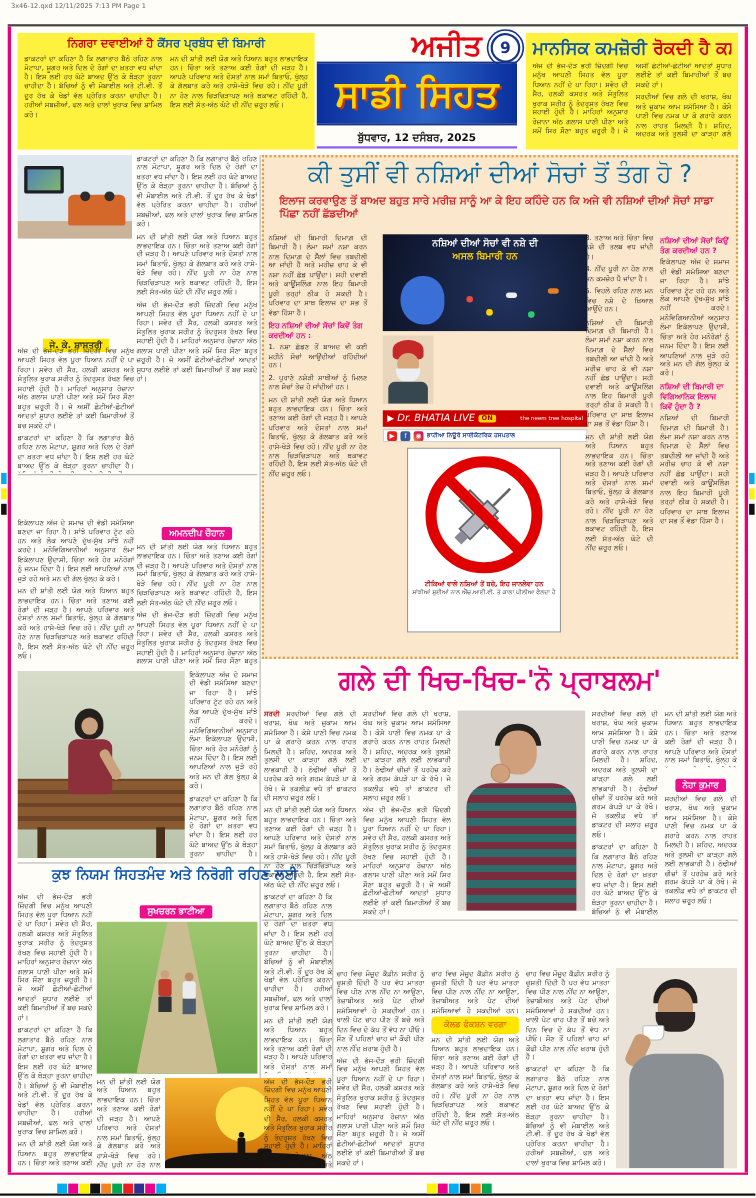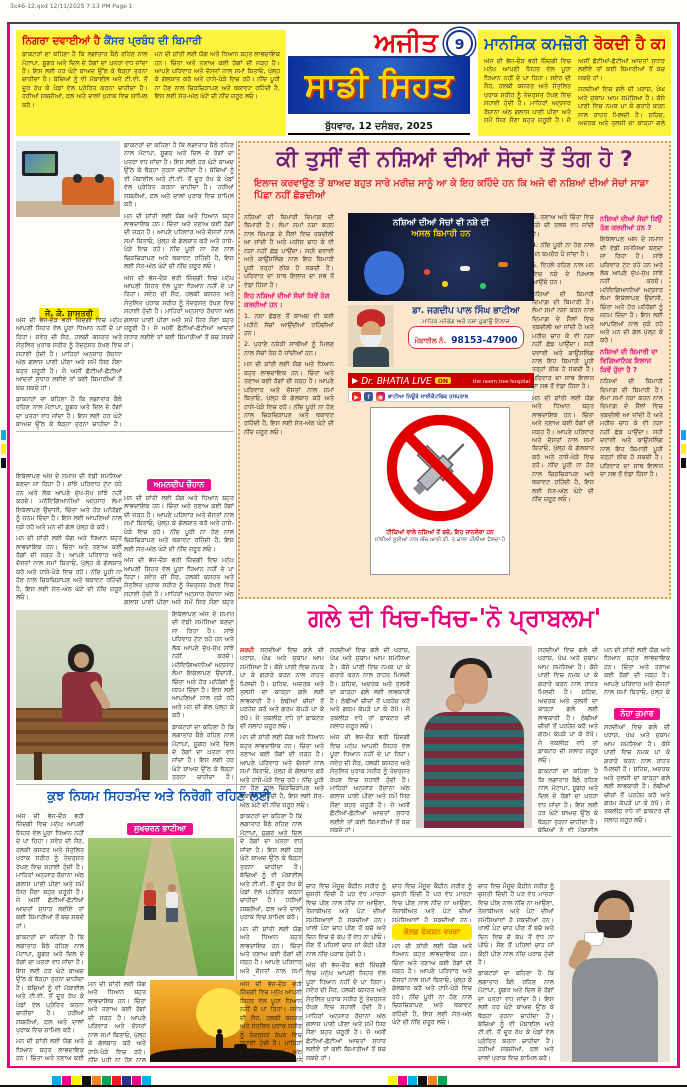--- a/index.html
+++ b/index.html
@@ -15,7 +15,7 @@
                padding:1px 7px;border-radius:2px;white-space:nowrap}
   .byline-yellow{display:inline-block;background:#ffe600;color:#222;font-weight:bold;font-size:8px;padding:1px 6px}
   .yellow-box{background:#fff23e;padding:4px 6px;overflow:hidden}
-  .yb-head{text-align:left;font-weight:bold;font-size:10.5px;line-height:1.25;margin-bottom:3px;white-space:nowrap;overflow:hidden}
+  .yb-head{text-align:center;font-weight:bold;font-size:10.5px;line-height:1.25;margin-bottom:3px;white-space:nowrap;overflow:hidden}
   .yb-body{columns:2;column-gap:7px;height:76px}
   .red{color:#d50000}.blue{color:#0d55b0}
   .section-banner{background:linear-gradient(90deg,#0a2f9c 0%,#2b64c9 55%,#0a2f9c 100%);

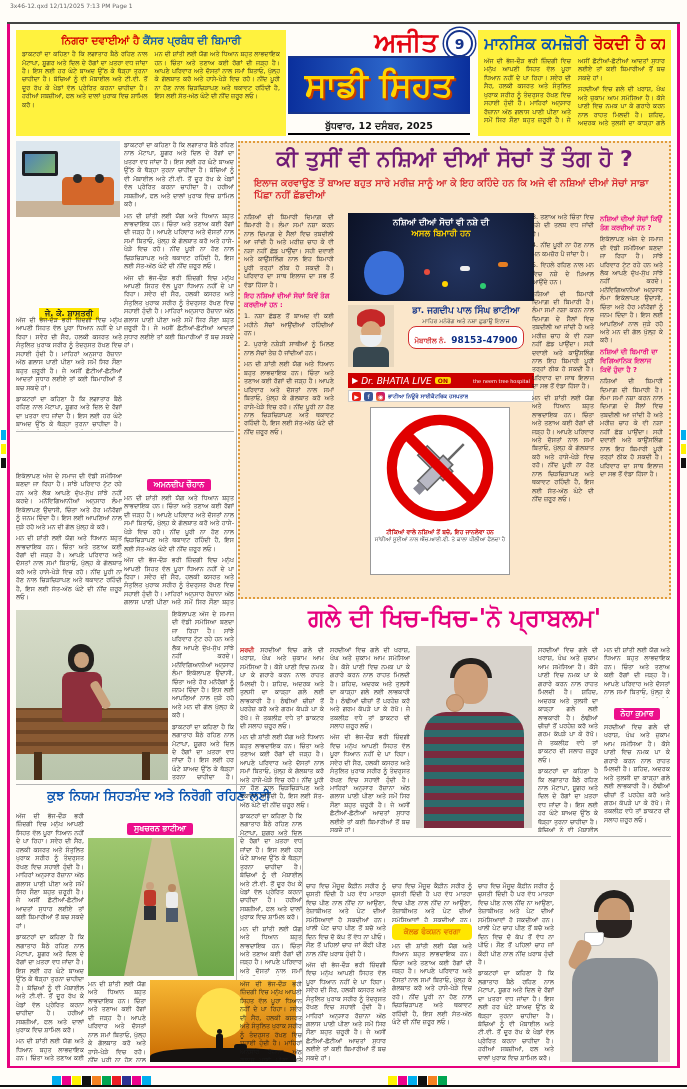--- a/index.html
+++ b/index.html
@@ -70,7 +70,7 @@
   </div>
 
   <div class="abs" style="left:288px;top:118px;width:182px;height:17px;text-align:center;font-weight:bold;font-size:9.5px;
-       color:#111;border-bottom:2px solid #000000;padding-top:2px">ਬੁੱਧਵਾਰ, 12 ਦਸੰਬਰ, 2025</div>
+       color:#111;border-bottom:2px solid #8b5cf6;padding-top:2px">ਬੁੱਧਵਾਰ, 12 ਦਸੰਬਰ, 2025</div>
 
   <div class="abs yellow-box" style="left:478px;top:30px;width:193px;height:106px">
     <div class="yb-head" style="font-size:16px">

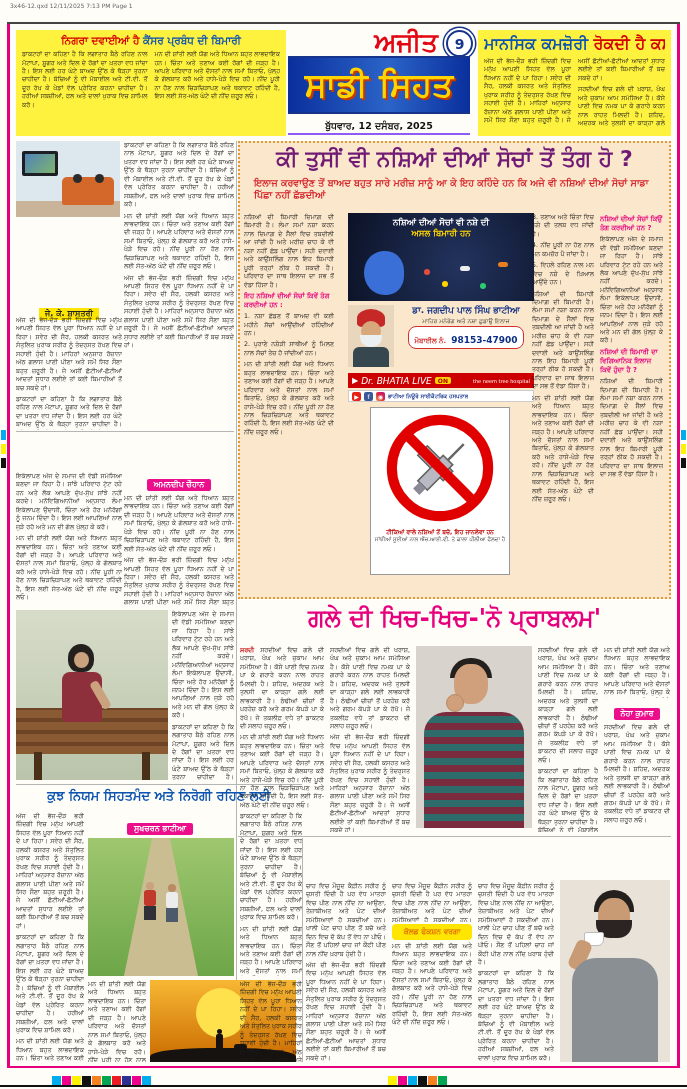--- a/index.html
+++ b/index.html
@@ -188,7 +188,7 @@
   </div>
 
   <div class="drugs-box" style="left:238px;top:141px;width:433px;height:458px">
-    <div class="abs" style="left:0;right:0;top:3px;text-align:center;font-size:22px;font-weight:bold;color:#701a75">ਕੀ ਤੁਸੀਂ ਵੀ ਨਸ਼ਿਆਂ ਦੀਆਂ ਸੋਚਾਂ ਤੋਂ ਤੰਗ ਹੋ ?</div>
+    <div class="abs" style="left:0;right:0;top:3px;text-align:center;font-size:22px;font-weight:normal;color:#0369a1">ਕੀ ਤੁਸੀਂ ਵੀ ਨਸ਼ਿਆਂ ਦੀਆਂ ਸੋਚਾਂ ਤੋਂ ਤੰਗ ਹੋ ?</div>
     <div class="abs" style="left:14px;right:14px;top:34px;text-align:left;font-size:9.5px;font-weight:bold;color:#d6252c;line-height:1.3">ਇਲਾਜ ਕਰਵਾਉਣ ਤੋਂ ਬਾਅਦ ਬਹੁਤ ਸਾਰੇ ਮਰੀਜ਼ ਸਾਨੂੰ ਆ ਕੇ ਇਹ ਕਹਿੰਦੇ ਹਨ ਕਿ ਅਜੇ ਵੀ ਨਸ਼ਿਆਂ ਦੀਆਂ ਸੋਚਾਂ ਸਾਡਾ ਪਿੱਛਾ ਨਹੀਂ ਛੱਡਦੀਆਂ</div>
 
     <div class="abs bt" style="left:4px;top:70px;width:90px;height:368px">

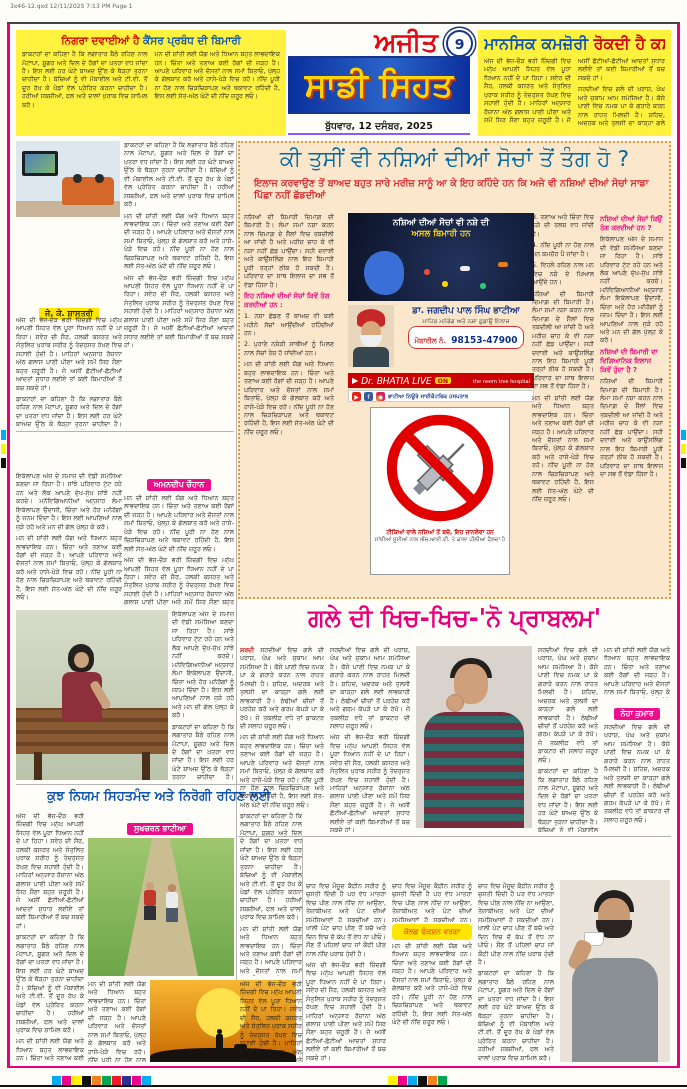--- a/index.html
+++ b/index.html
@@ -218,14 +218,6 @@
           <div class="abs" style="left:12px;top:30px;width:22px;height:12px;background:#eceff1;border-radius:0 0 10px 10px"></div>
           <div class="abs" style="left:5px;top:42px;width:36px;height:20px;background:#37474f;border-radius:6px 6px 0 0"></div>
         </div>
-        <div style="flex:1;text-align:center">
-          <div style="font-size:9px;font-weight:bold;color:#0d2f86;line-height:1.2">ਡਾ. ਜਗਦੀਪ ਪਾਲ ਸਿੰਘ ਭਾਟੀਆ</div>
-          <div style="font-size:6px;color:#333;margin:1px 0">ਮਾਹਿਰ ਮਨੋਰੋਗ ਅਤੇ ਨਸ਼ਾ ਛੁਡਾਊ ਇਲਾਜ</div>
-          <div style="display:inline-block;border:1.5px solid #d32f2f;border-radius:8px;padding:1px 5px;background:#fff">
-            <span style="font-size:7px;font-weight:bold;color:#d32f2f">ਮੋਬਾਈਲ ਨੰ.</span>
-            <span style="font-size:9px;font-weight:bold;color:#0d2f86">98153-47900</span>
-          </div>
-        </div>
       </div>
 
       <div class="abs live-banner" style="left:0;top:160px;width:186px;height:15px">

